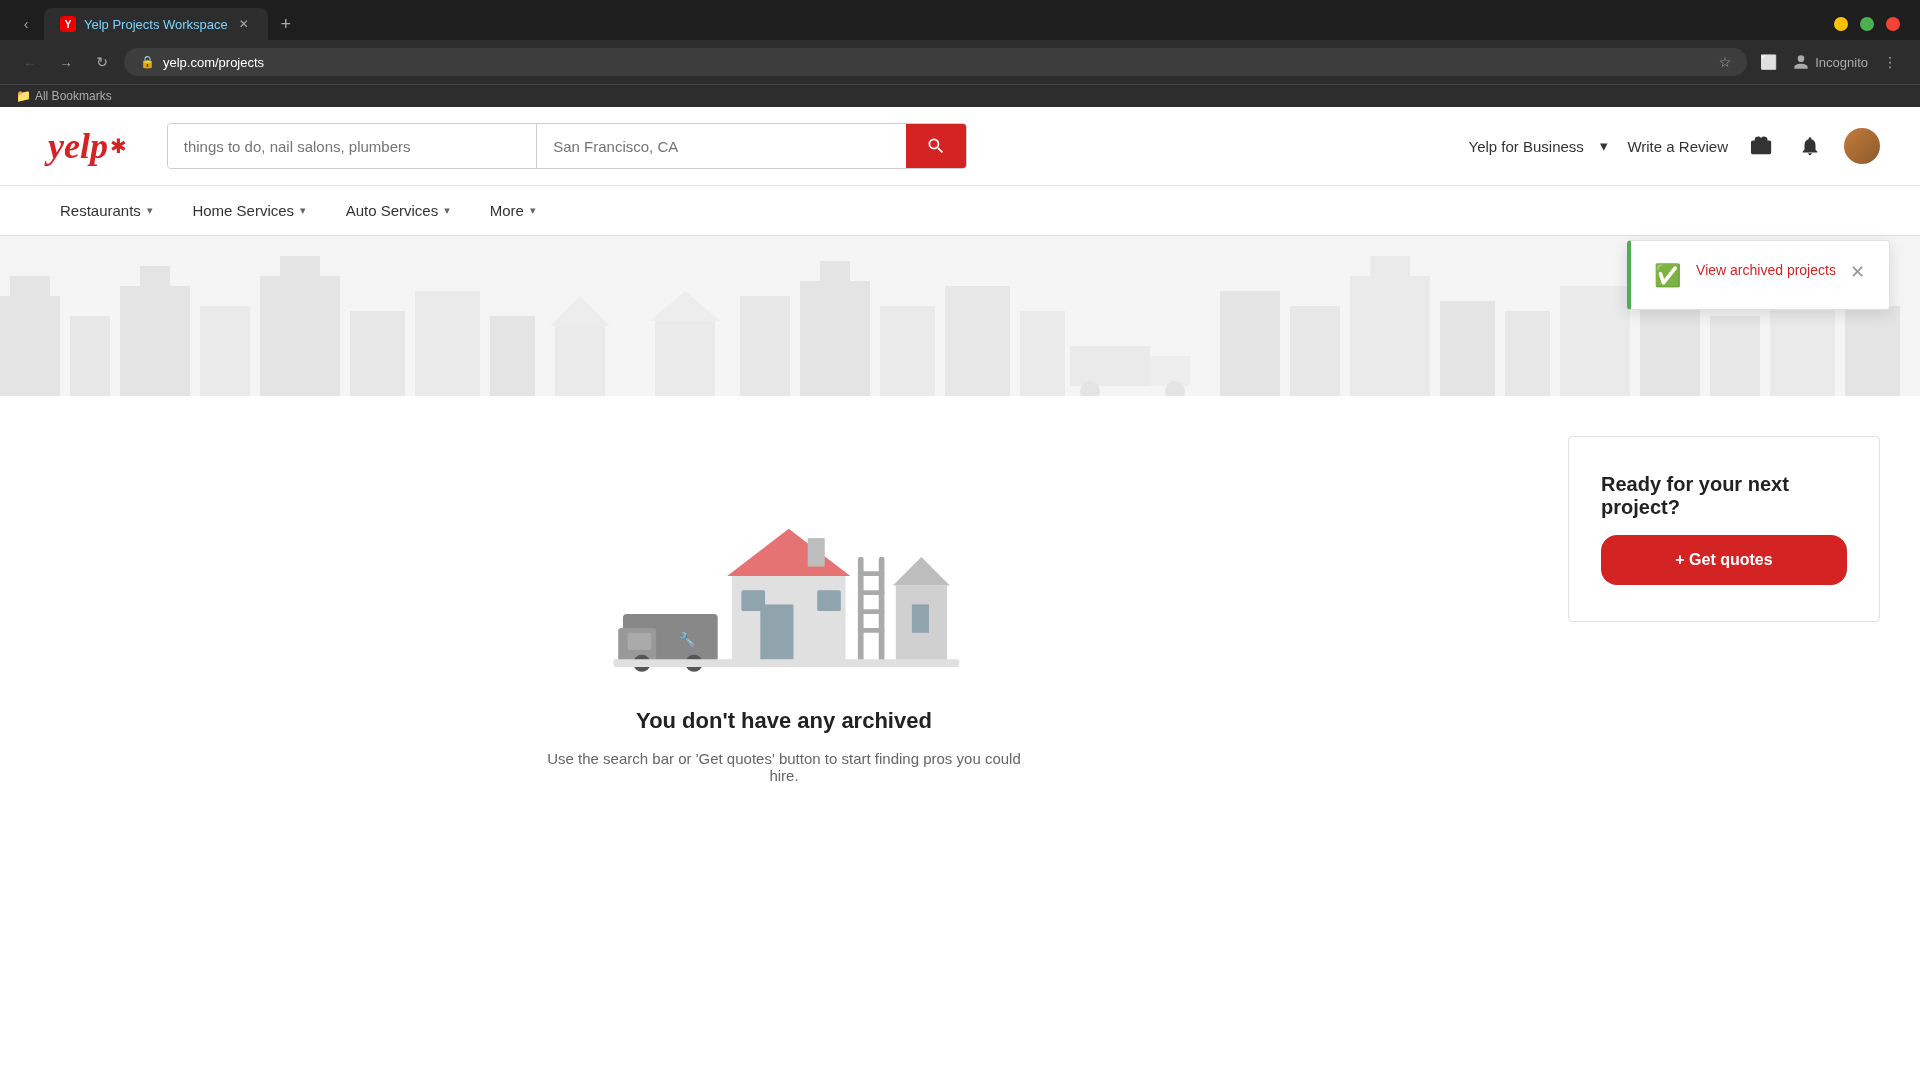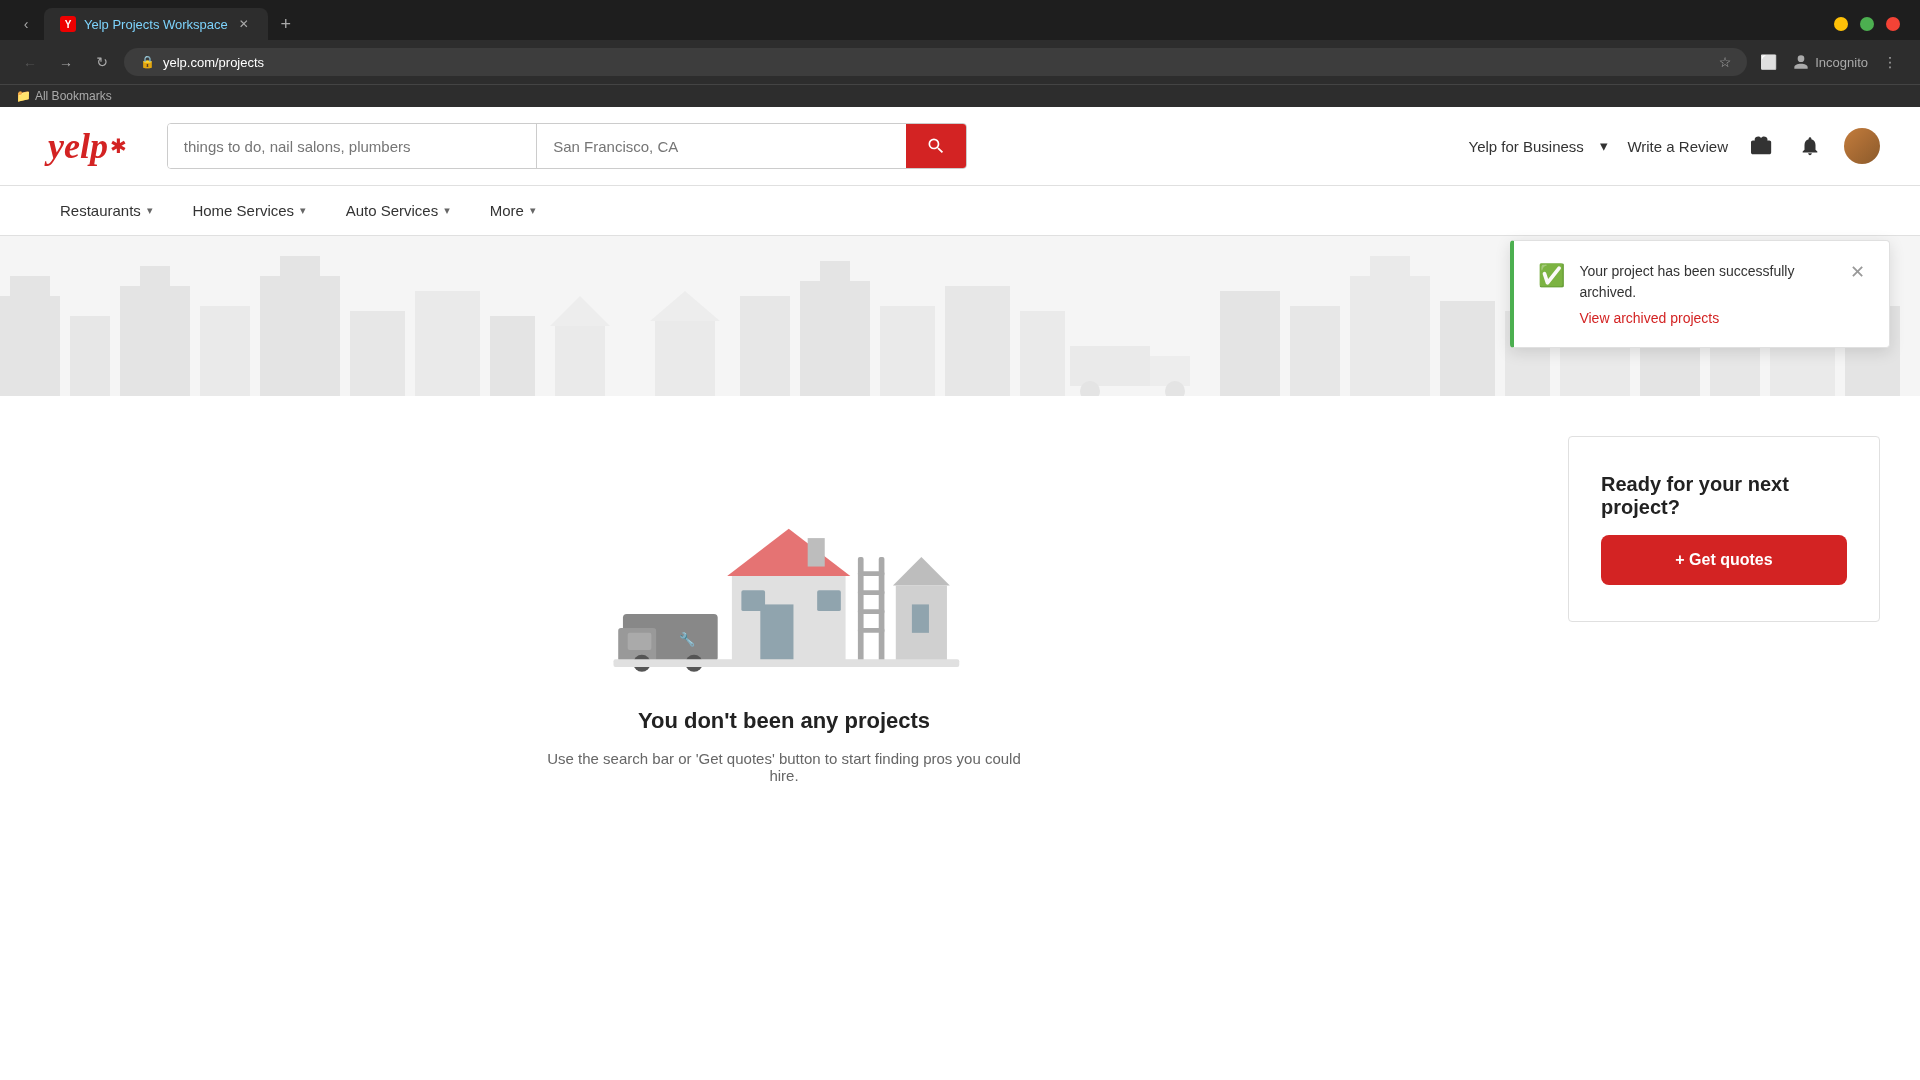--- a/index.html
+++ b/index.html
@@ -303,7 +303,6 @@
 <div class="yelp-toast">
   <span class="yelp-toast-icon">✅</span>
   <div class="yelp-toast-content">
-    <div class="yelp-toast-text">Your project has been successfully archived.</div>
     <a class="yelp-toast-link" href="#">View archived projects</a>
   </div>
   <span class="yelp-toast-close">✕</span>

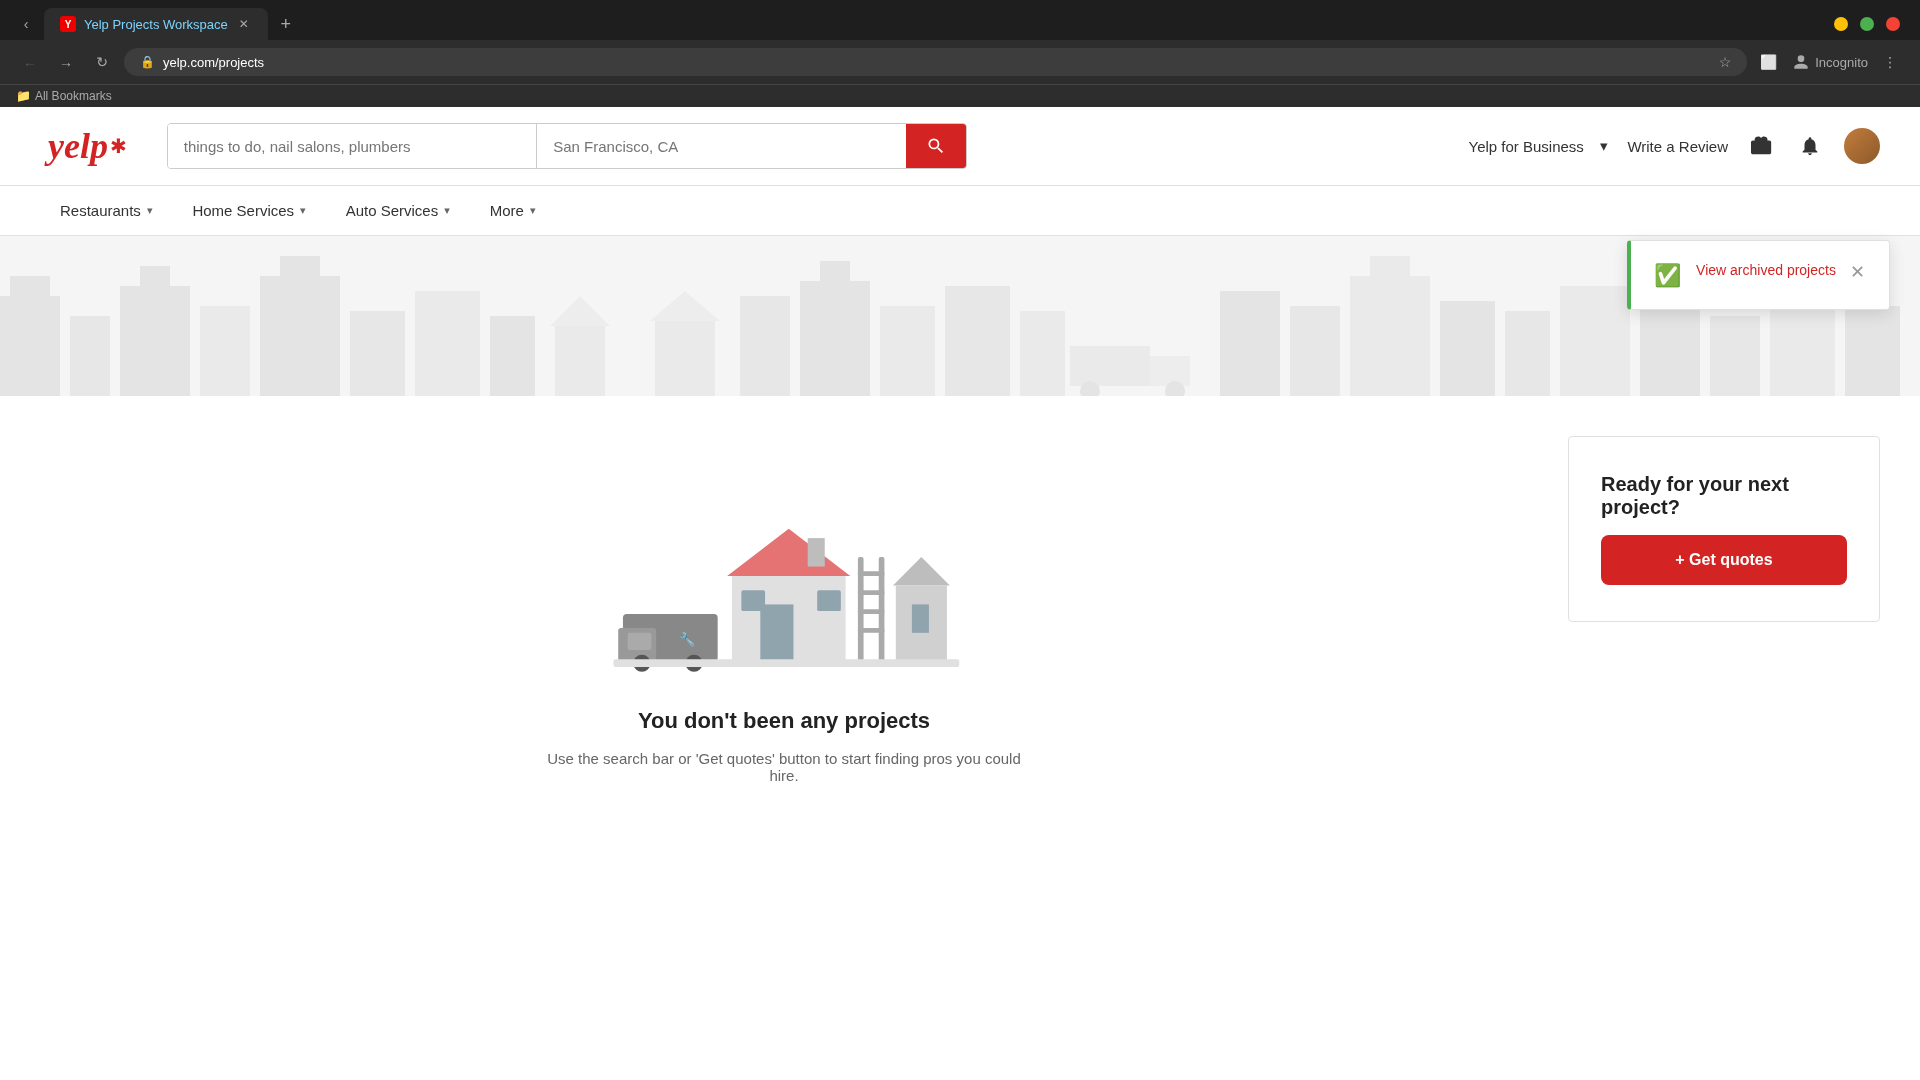--- a/index.html
+++ b/index.html
@@ -81,7 +81,7 @@
     .yelp-sidebar-card { width: 312px; background: #fff; border: 1px solid #e0e0e0; border-radius: 4px; padding: 36px 32px; flex-shrink: 0; }
     .yelp-sidebar-card-title { font-size: 20px; font-weight: bold; color: #222; margin-bottom: 16px; }
     .yelp-sidebar-card-text { font-size: 14px; color: #555; line-height: 1.6; margin-bottom: 32px; }
-    .yelp-get-quotes-btn { display: block; width: 100%; background: #d32323; color: #fff; border: none; border-radius: 8px; padding: 16px; font-size: 16px; font-weight: bold; cursor: pointer; text-align: center; }
+    .yelp-get-quotes-btn { display: block; width: 100%; background: #d32323; color: #fff; border: none; border-radius: 16px; padding: 16px; font-size: 16px; font-weight: bold; cursor: pointer; text-align: center; }
 
     
     .yelp-toast { position: fixed; top: 240px; right: 30px; background: #fff; border: 1px solid #e0e0e0; border-radius: 4px; padding: 20px 24px; display: flex; align-items: flex-start; gap: 14px; box-shadow: 0 4px 16px rgba(0,0,0,0.12); max-width: 380px; z-index: 1000; border-left: 4px solid #4caf50; }

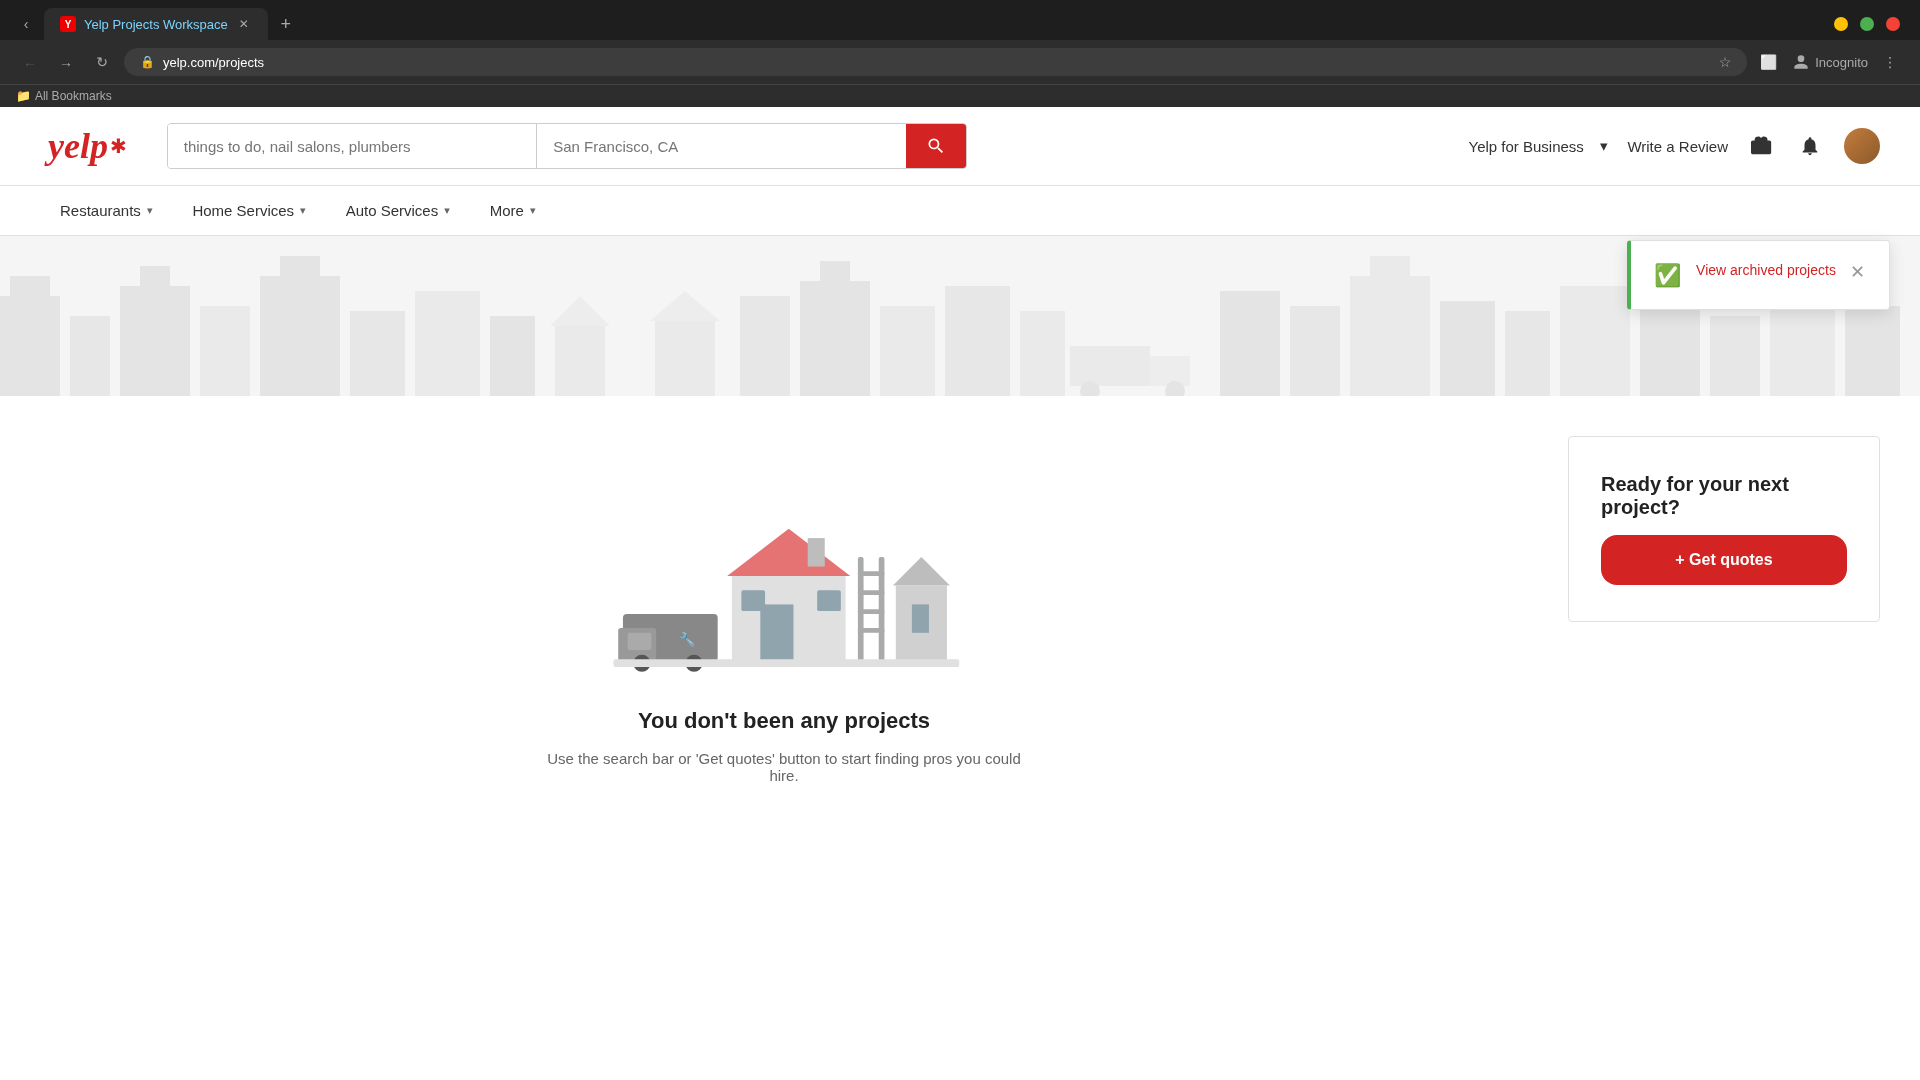--- a/index.html
+++ b/index.html
@@ -289,7 +289,7 @@
           <rect x="10" y="188" width="365" height="8" rx="2" fill="#e0e0e0"></rect>
         </svg>
       </div>
-      <h2 class="yelp-empty-title">You don't been any projects</h2>
+      <h2 class="yelp-empty-title">You don't have any archived</h2>
       <p class="yelp-empty-subtitle">Use the search bar or 'Get quotes' button to start finding pros you could hire.</p>
     </div>
 

